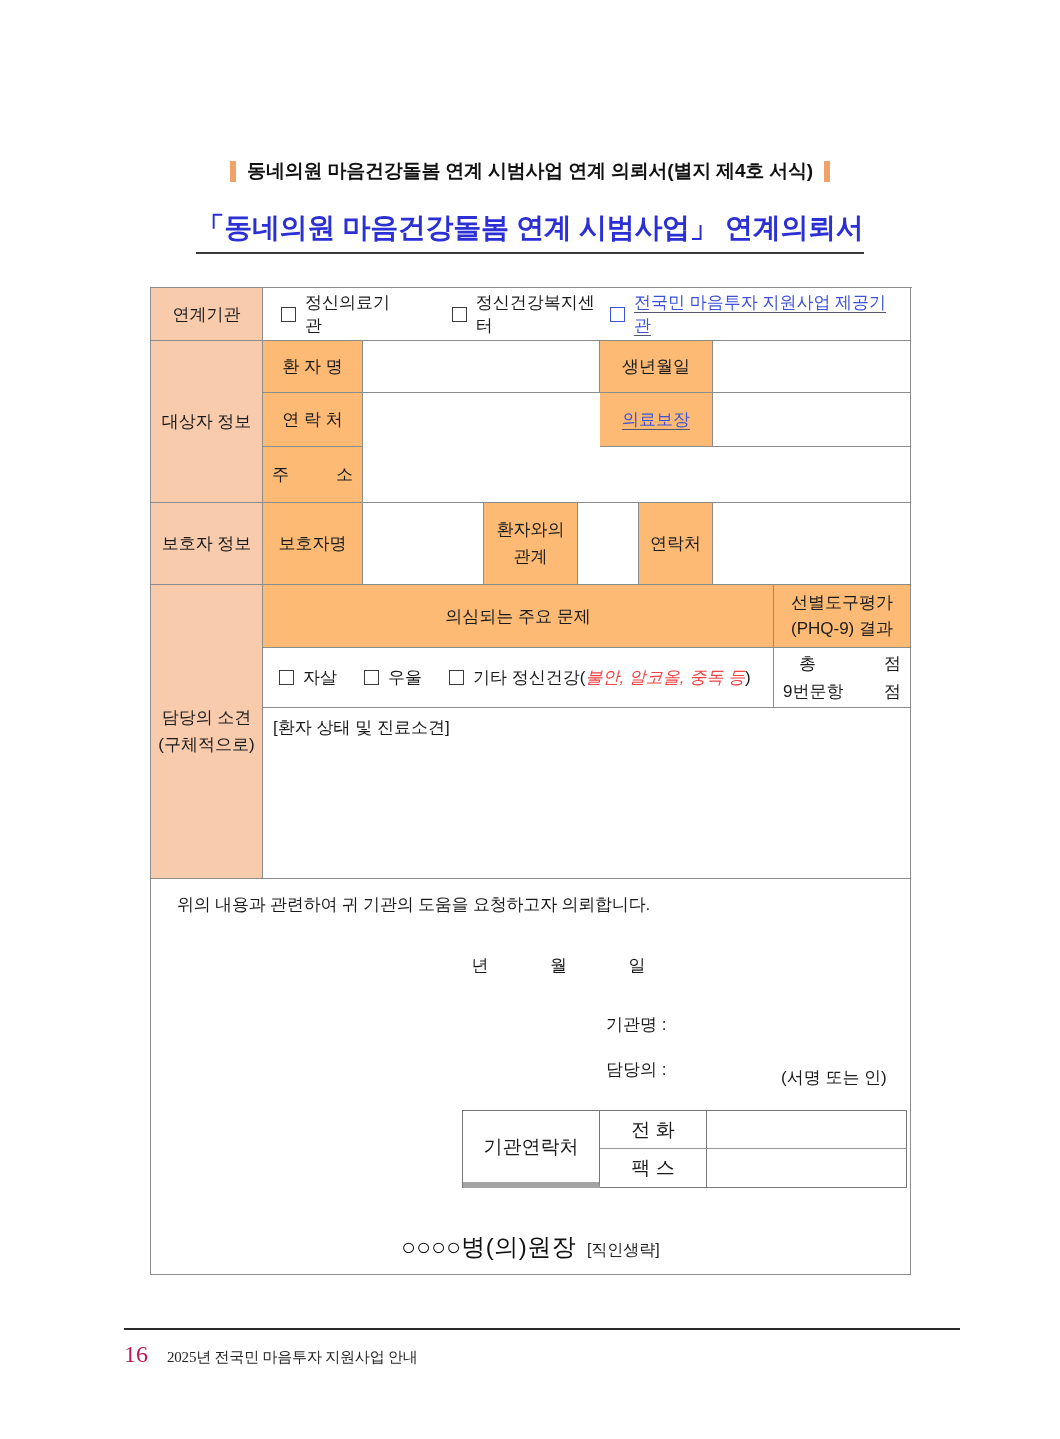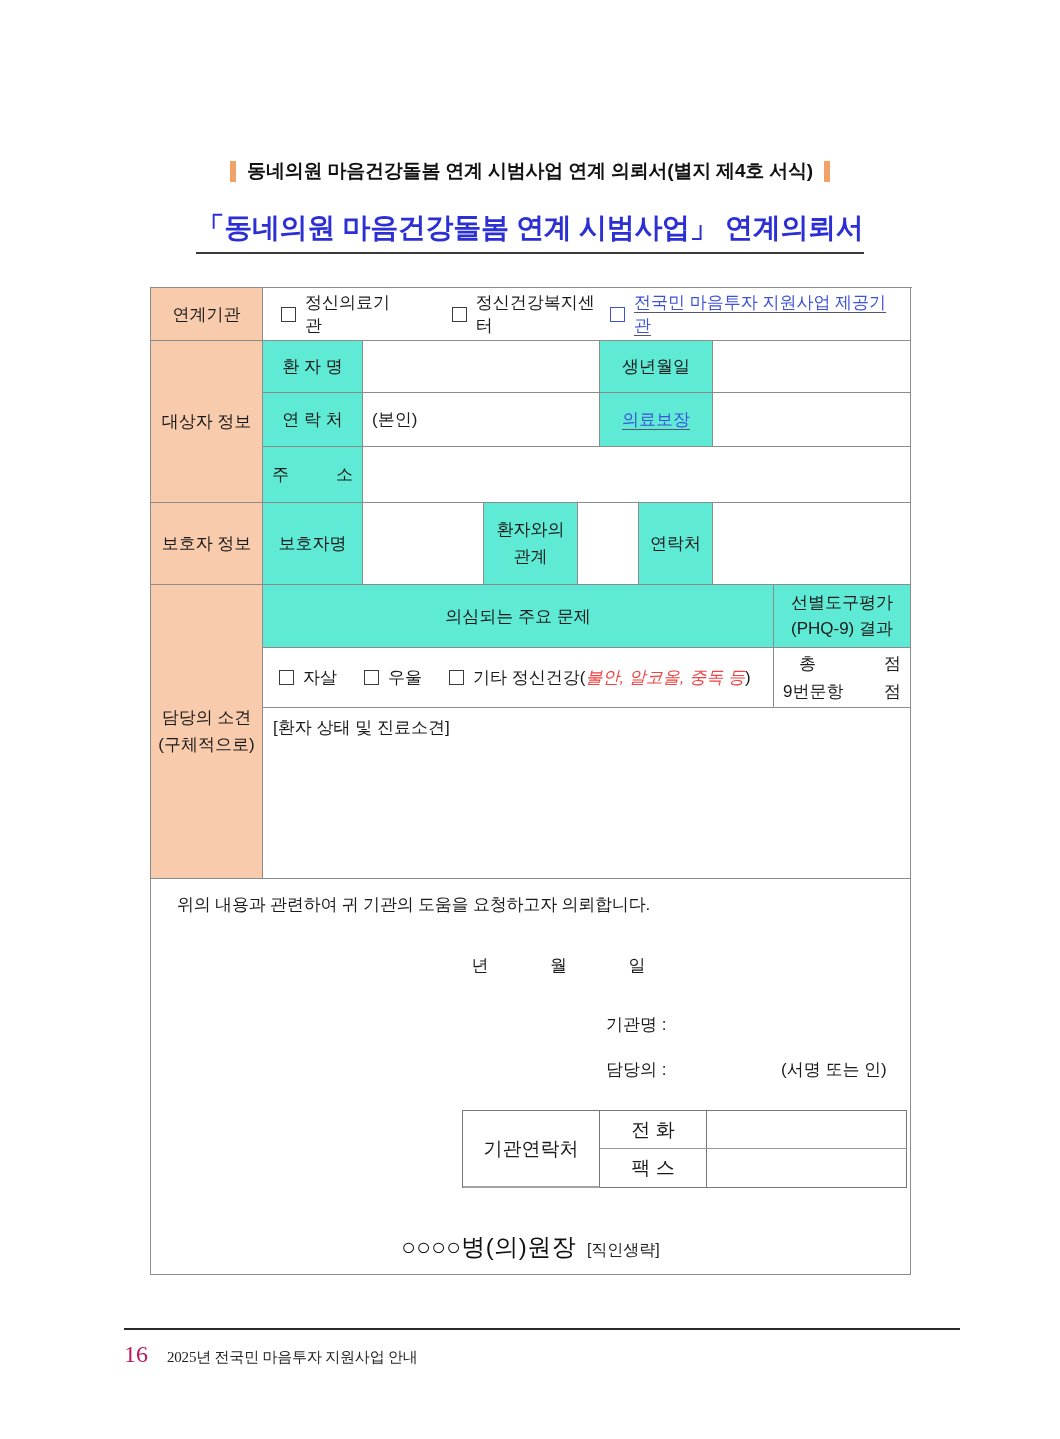--- a/index.html
+++ b/index.html
@@ -22,7 +22,7 @@
     border-top:1px solid #8c8c8c; border-left:1px solid #8c8c8c; }
   .cell { border-right:1px solid #8c8c8c; border-bottom:1px solid #8c8c8c; display:flex; align-items:center; justify-content:center; font-size:17px; color:#1a1a1a; }
   .sec { background:#f8cbad; }
-  .lbl { background:#5eead4; }
+  .lbl { background:#fdba74; }
   .pre { white-space:pre; }
   .left { justify-content:flex-start; padding-left:9px; }
   .col2 { flex-direction:column; line-height:1.55; }

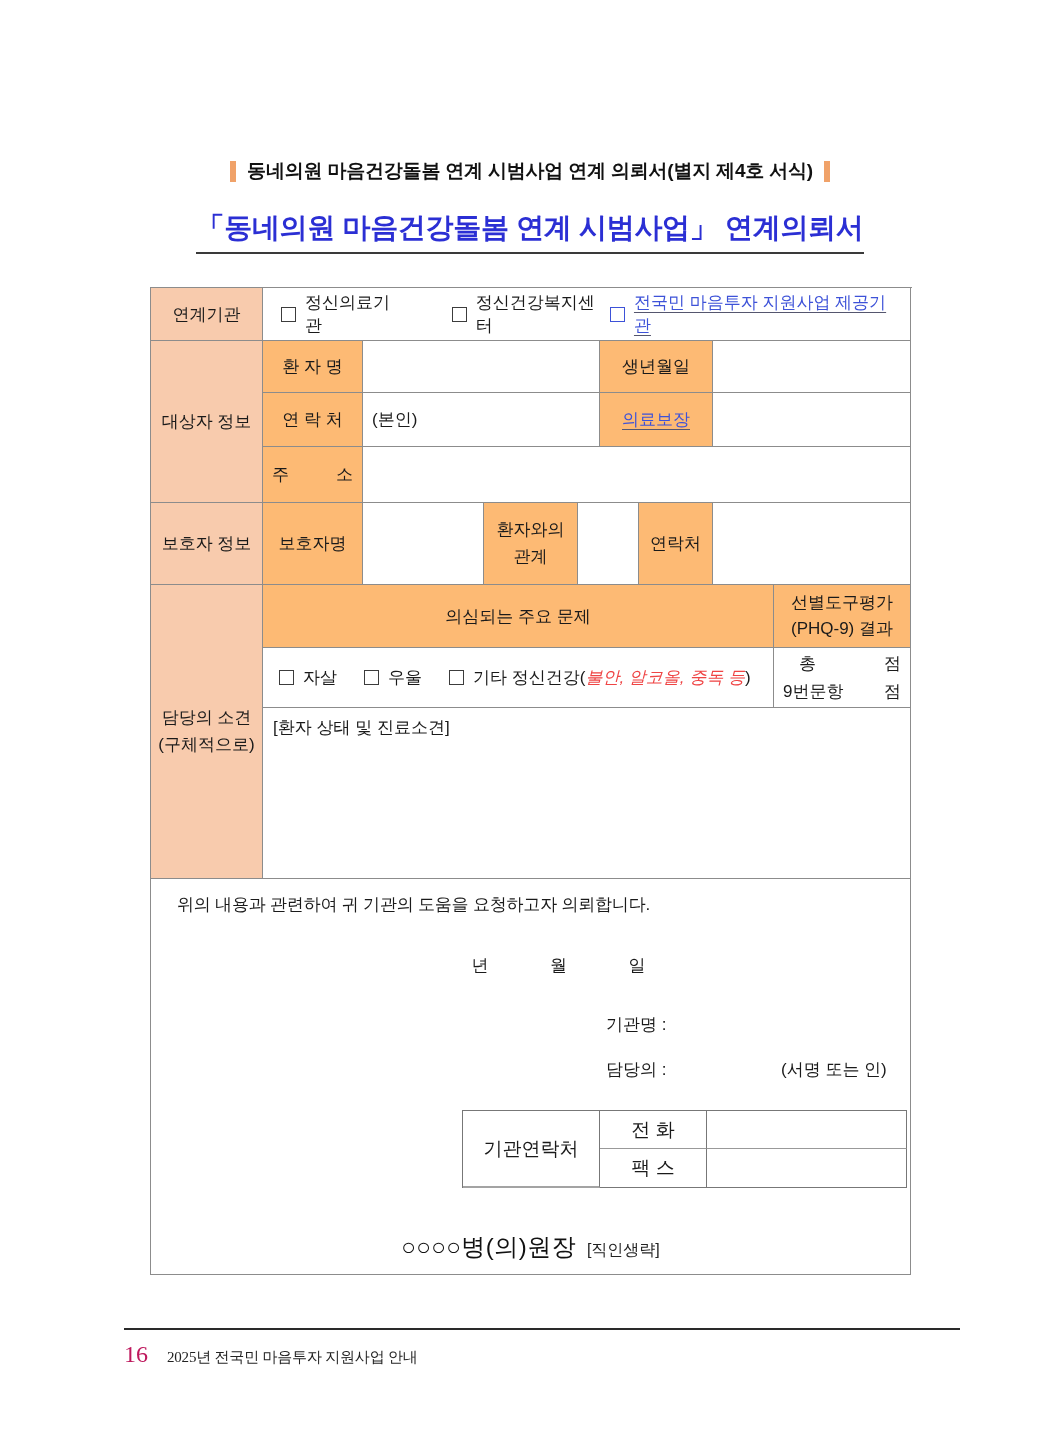--- a/index.html
+++ b/index.html
@@ -109,7 +109,6 @@
     <div class="cell" style="grid-column:8/10;grid-row:2;"></div>
 
     <div class="cell lbl pre" style="grid-column:2;grid-row:3;">연 락 처</div>
-    <div class="cell left" style="grid-column:3/6;grid-row:3;">(본인)</div>
     <div class="cell lbl" style="grid-column:6/8;grid-row:3;">
       <span class="linkblue">의료보장</span>
     </div>

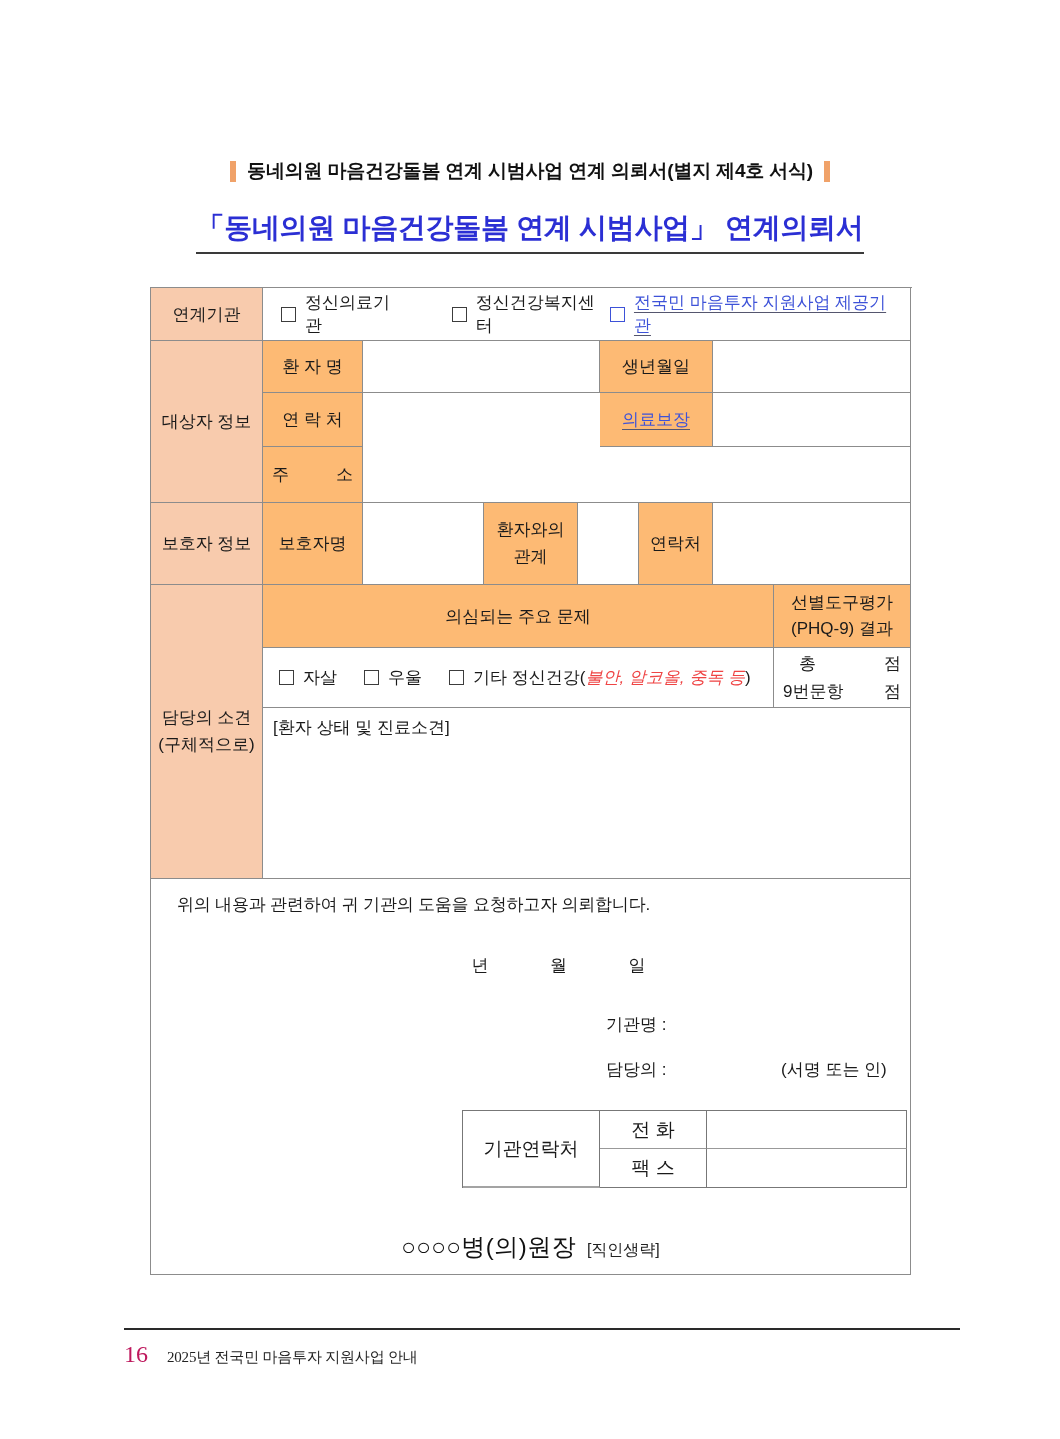--- a/index.html
+++ b/index.html
@@ -51,7 +51,7 @@
   .b-date { position:absolute; top:75px; left:0; width:100%; text-align:center; padding-left:56px; font-size:17px; white-space:pre; }
   .b-org { position:absolute; top:134px; left:455px; font-size:17px; }
   .b-doc { position:absolute; top:179px; left:455px; font-size:17px; }
-  .b-sign { position:absolute; top:179px; left:630px; font-size:17px; }
+  .b-sign { position:absolute; top:187px; left:630px; font-size:17px; }
 
   .ctable { position:absolute; left:311px; top:231px; display:grid; grid-template-columns:137px 107px 200px; grid-template-rows:38px 39px; border-top:1px solid #777; border-left:1px solid #777; }
   .ctable .ccell { border-right:1px solid #777; border-bottom:1px solid #999; display:flex; align-items:center; justify-content:center; font-size:19px; background:#fff; }

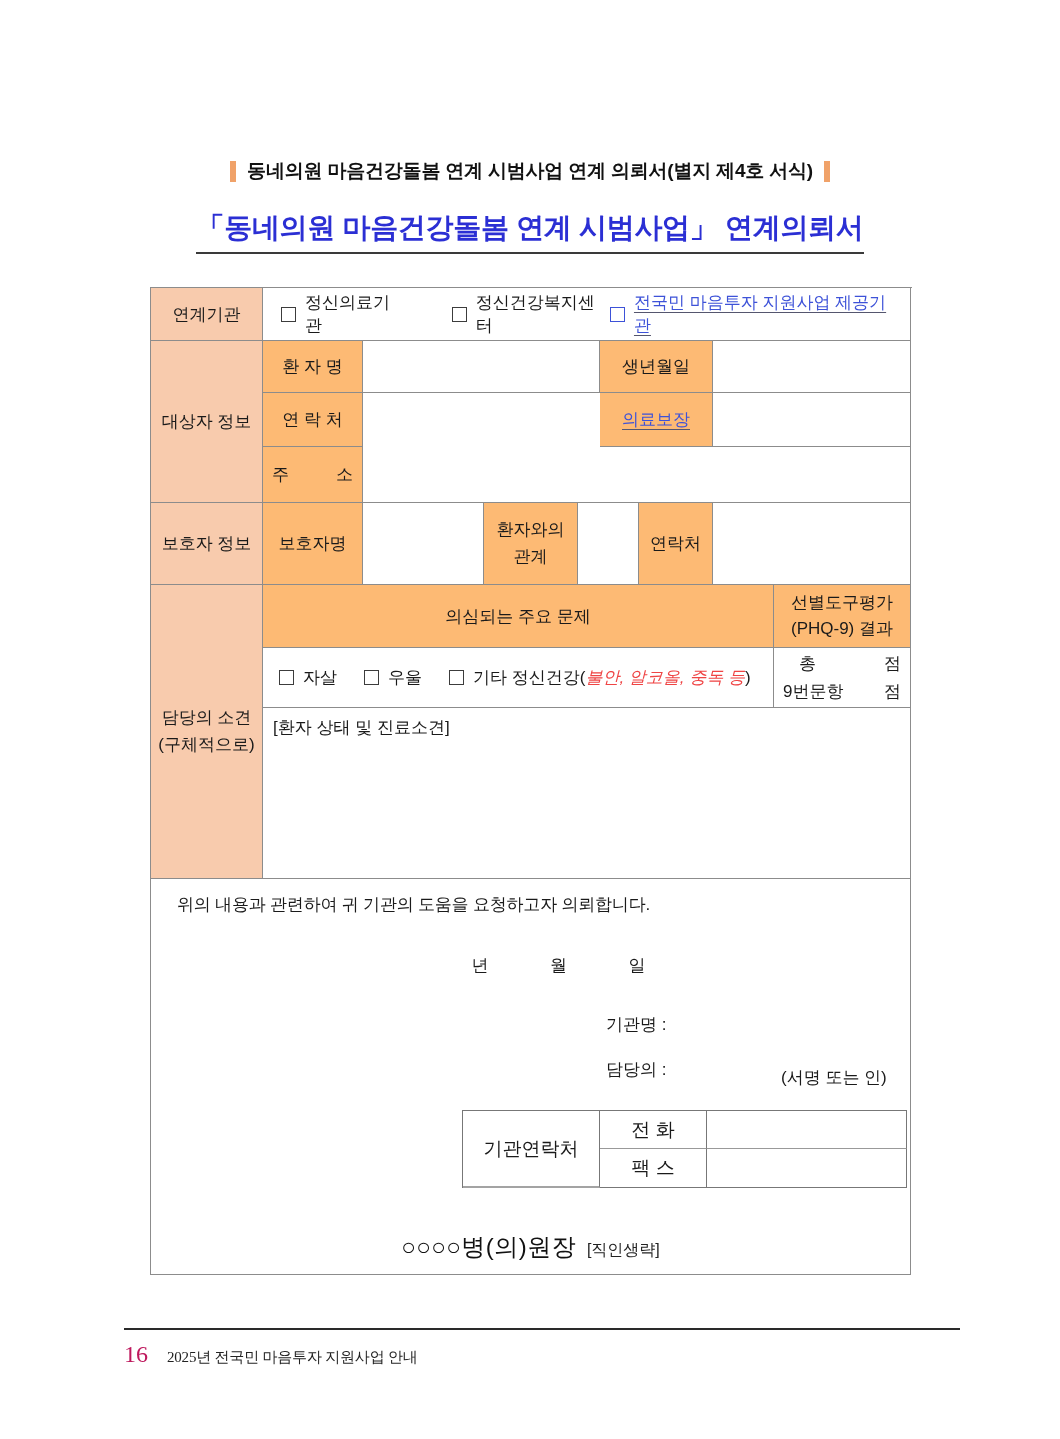--- a/index.html
+++ b/index.html
@@ -55,7 +55,7 @@
 
   .ctable { position:absolute; left:311px; top:231px; display:grid; grid-template-columns:137px 107px 200px; grid-template-rows:38px 39px; border-top:1px solid #777; border-left:1px solid #777; }
   .ctable .ccell { border-right:1px solid #777; border-bottom:1px solid #999; display:flex; align-items:center; justify-content:center; font-size:19px; background:#fff; }
-  .ctable .cbig { grid-row:1 / 3; border-bottom:2px solid #a3a3a3; }
+  .ctable .cbig { grid-row:1 / 3; border-bottom:6px solid #a3a3a3; }
   .ctable .cbot { border-bottom:1px solid #777; }
 
   .b-sig { position:absolute; top:352px; left:0; width:100%; text-align:center; }

